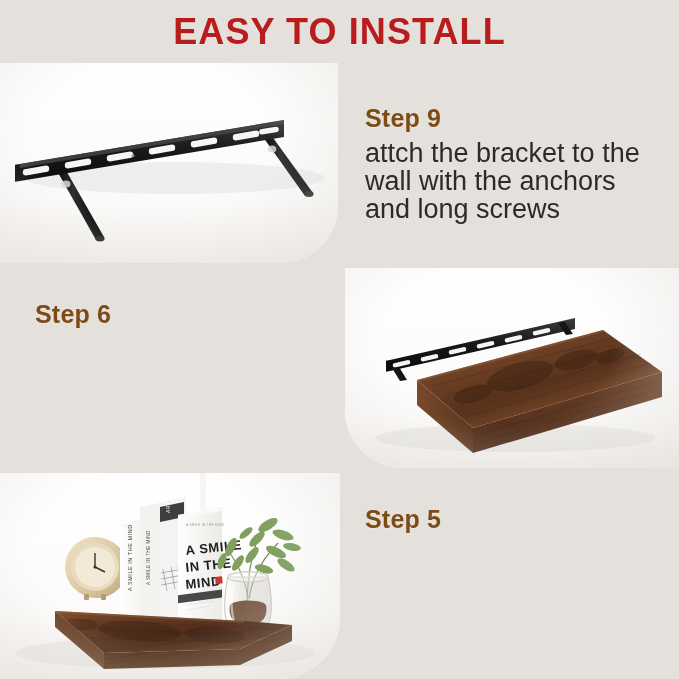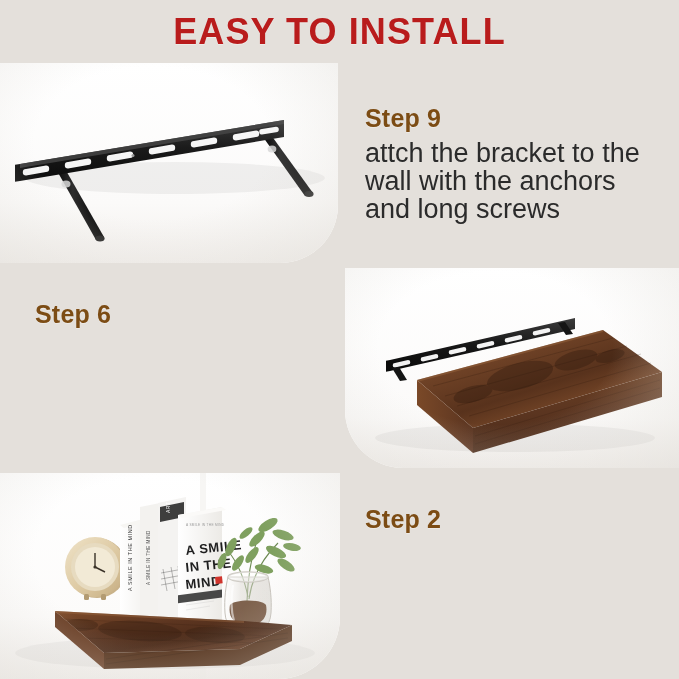--- a/index.html
+++ b/index.html
@@ -423,7 +423,7 @@
   </div>
 
   <div class="step-block" id="text-3">
-    <p class="step-heading">Step 2</p>
+    <p class="step-heading">Step 5</p>
   </div>
 
 </div>

